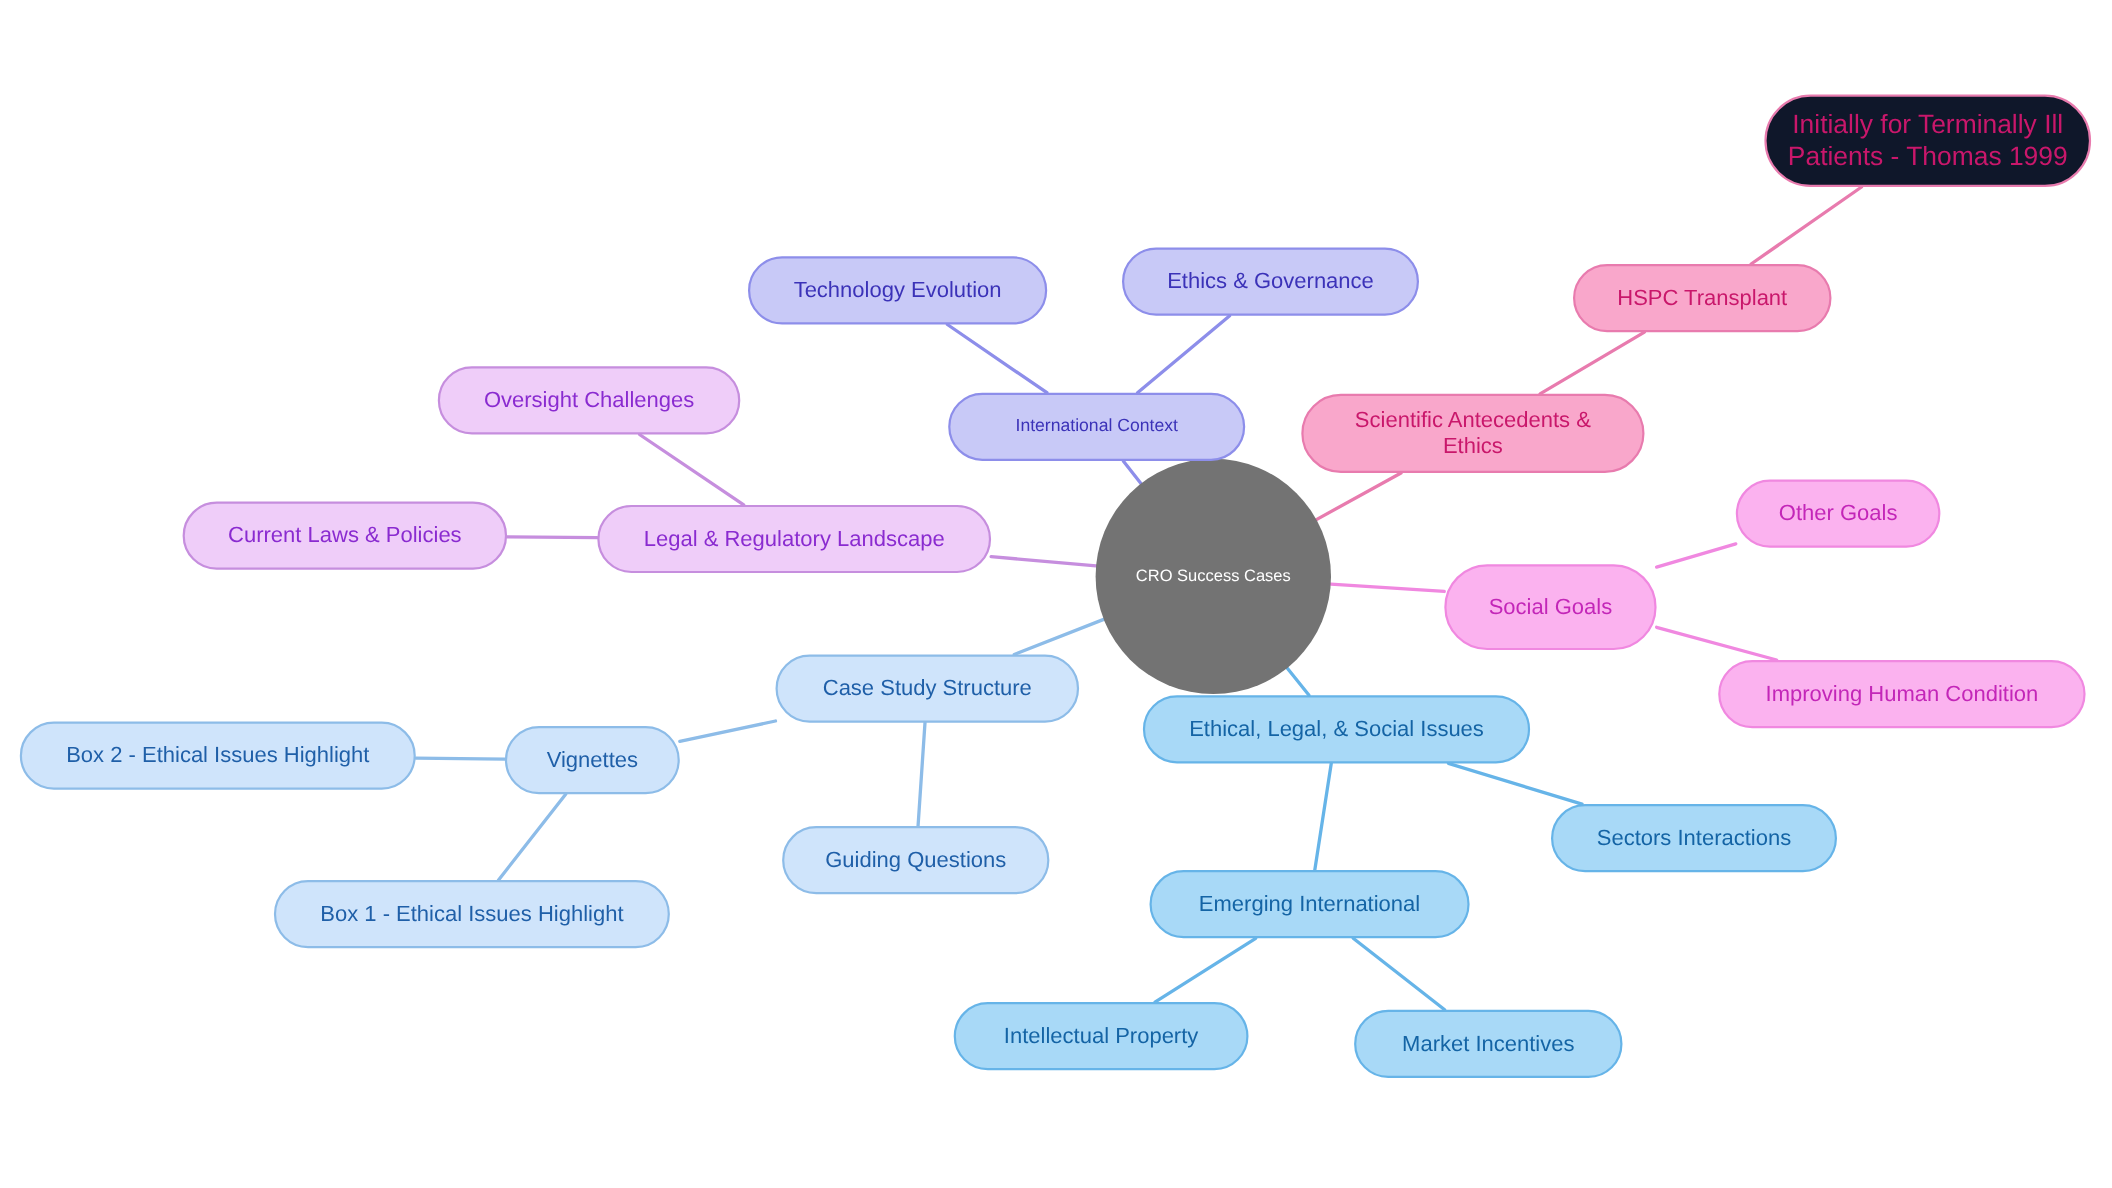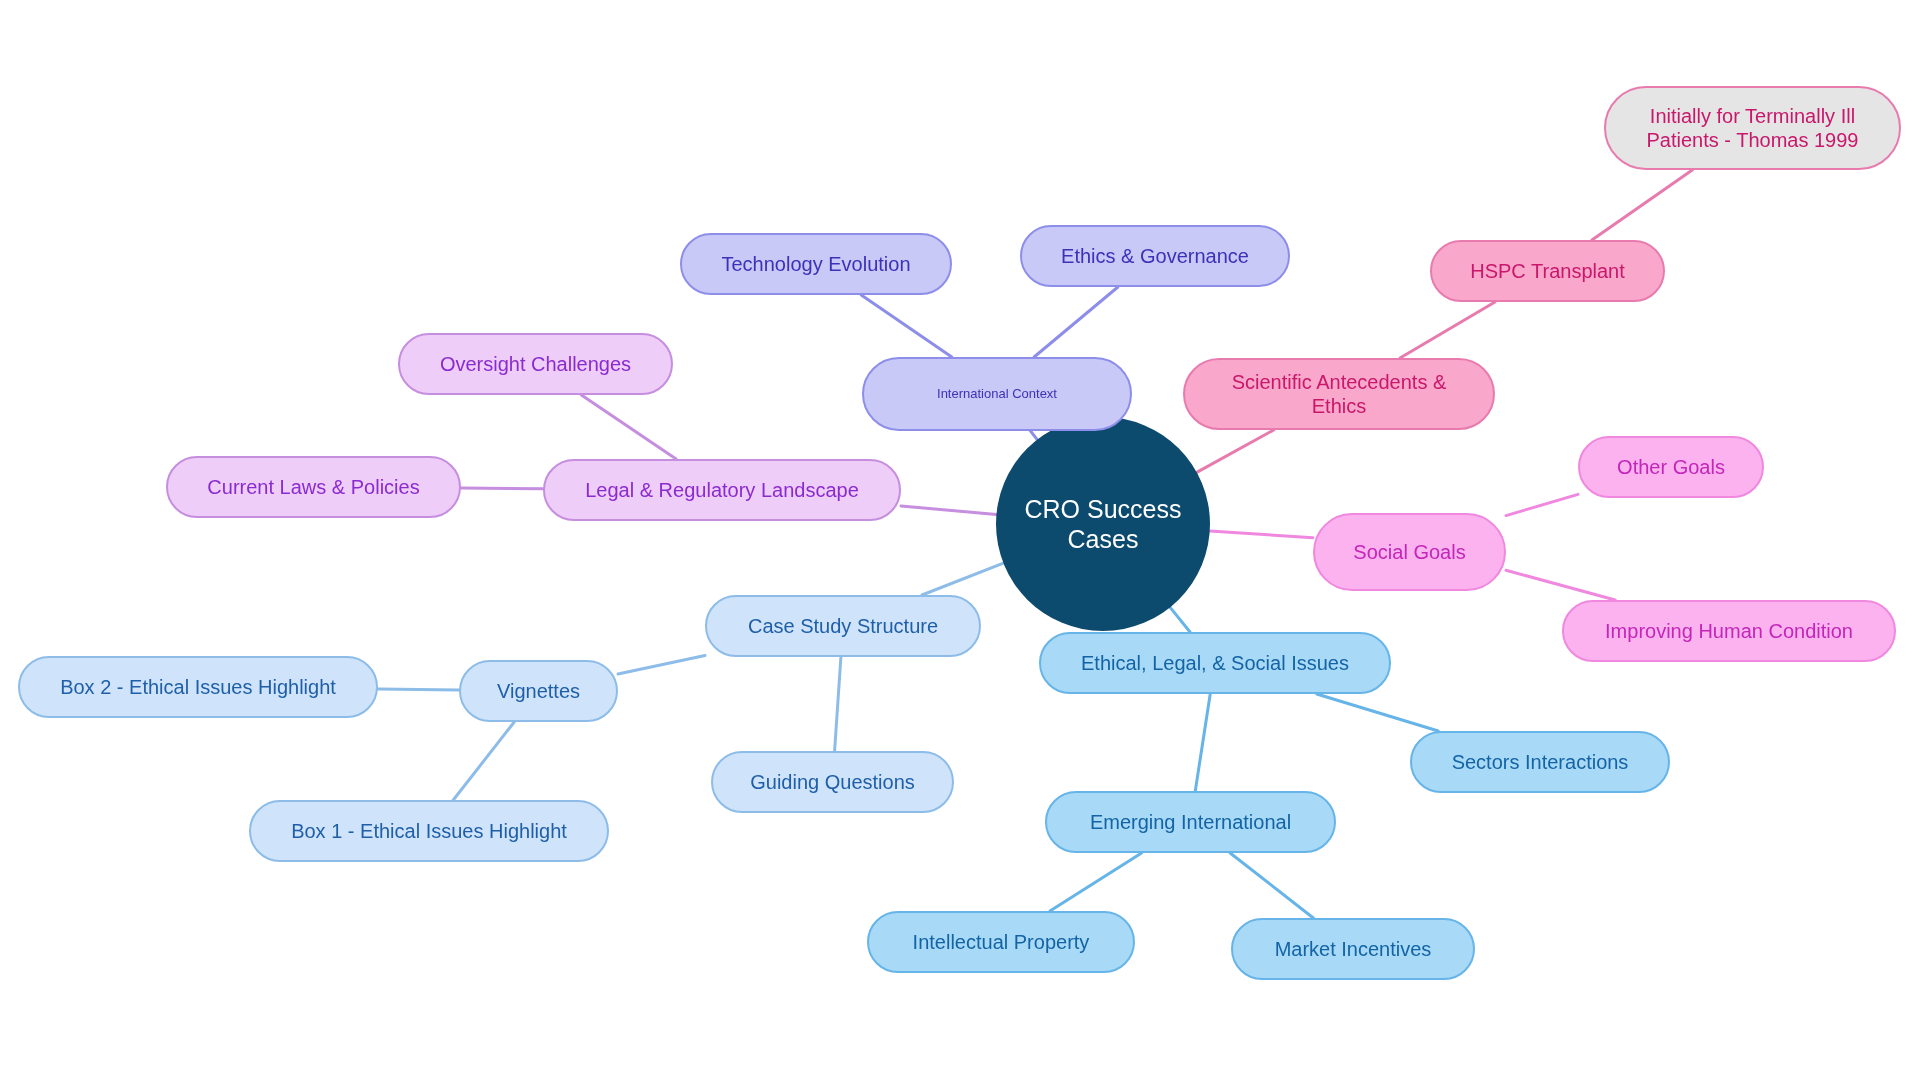--- a/index.html
+++ b/index.html
@@ -88,7 +88,7 @@
       <div class="node rounded" style="left: 1183px; top: 358px; width: 312px; height: 72px; background: rgb(249, 167, 203); border-color: rgb(232, 123, 174); color: rgb(201, 23, 107); font-size: 20px;"><span class="lbl">Scientific Antecedents &amp;
 Ethics</span></div>
       <div class="node rounded" style="left: 1430px; top: 240px; width: 235px; height: 62px; background: rgb(249, 167, 203); border-color: rgb(232, 123, 174); color: rgb(201, 23, 107); font-size: 20px;"><span class="lbl">HSPC Transplant</span></div>
-      <div class="node rounded" style="left: 1604px; top: 86px; width: 297px; height: 84px; background: #e5e5e5; border-color: rgb(232, 123, 174); color: rgb(201, 23, 107); font-size: 20px;"><span class="lbl">Initially for Terminally Ill
+      <div class="node rounded" style="left: 1604px; top: 86px; width: 297px; height: 84px; background: #0f172a; border-color: rgb(232, 123, 174); color: rgb(201, 23, 107); font-size: 24px;"><span class="lbl">Initially for Terminally Ill
 Patients - Thomas 1999</span></div>
       <div class="node rounded" style="left: 1313px; top: 513px; width: 193px; height: 78px; background: rgb(251, 178, 239); border-color: rgb(240, 136, 224); color: rgb(195, 38, 184); font-size: 20px;"><span class="lbl">Social Goals</span></div>
       <div class="node rounded" style="left: 1578px; top: 436px; width: 186px; height: 62px; background: rgb(251, 178, 239); border-color: rgb(240, 136, 224); color: rgb(195, 38, 184); font-size: 20px;"><span class="lbl">Other Goals</span></div>

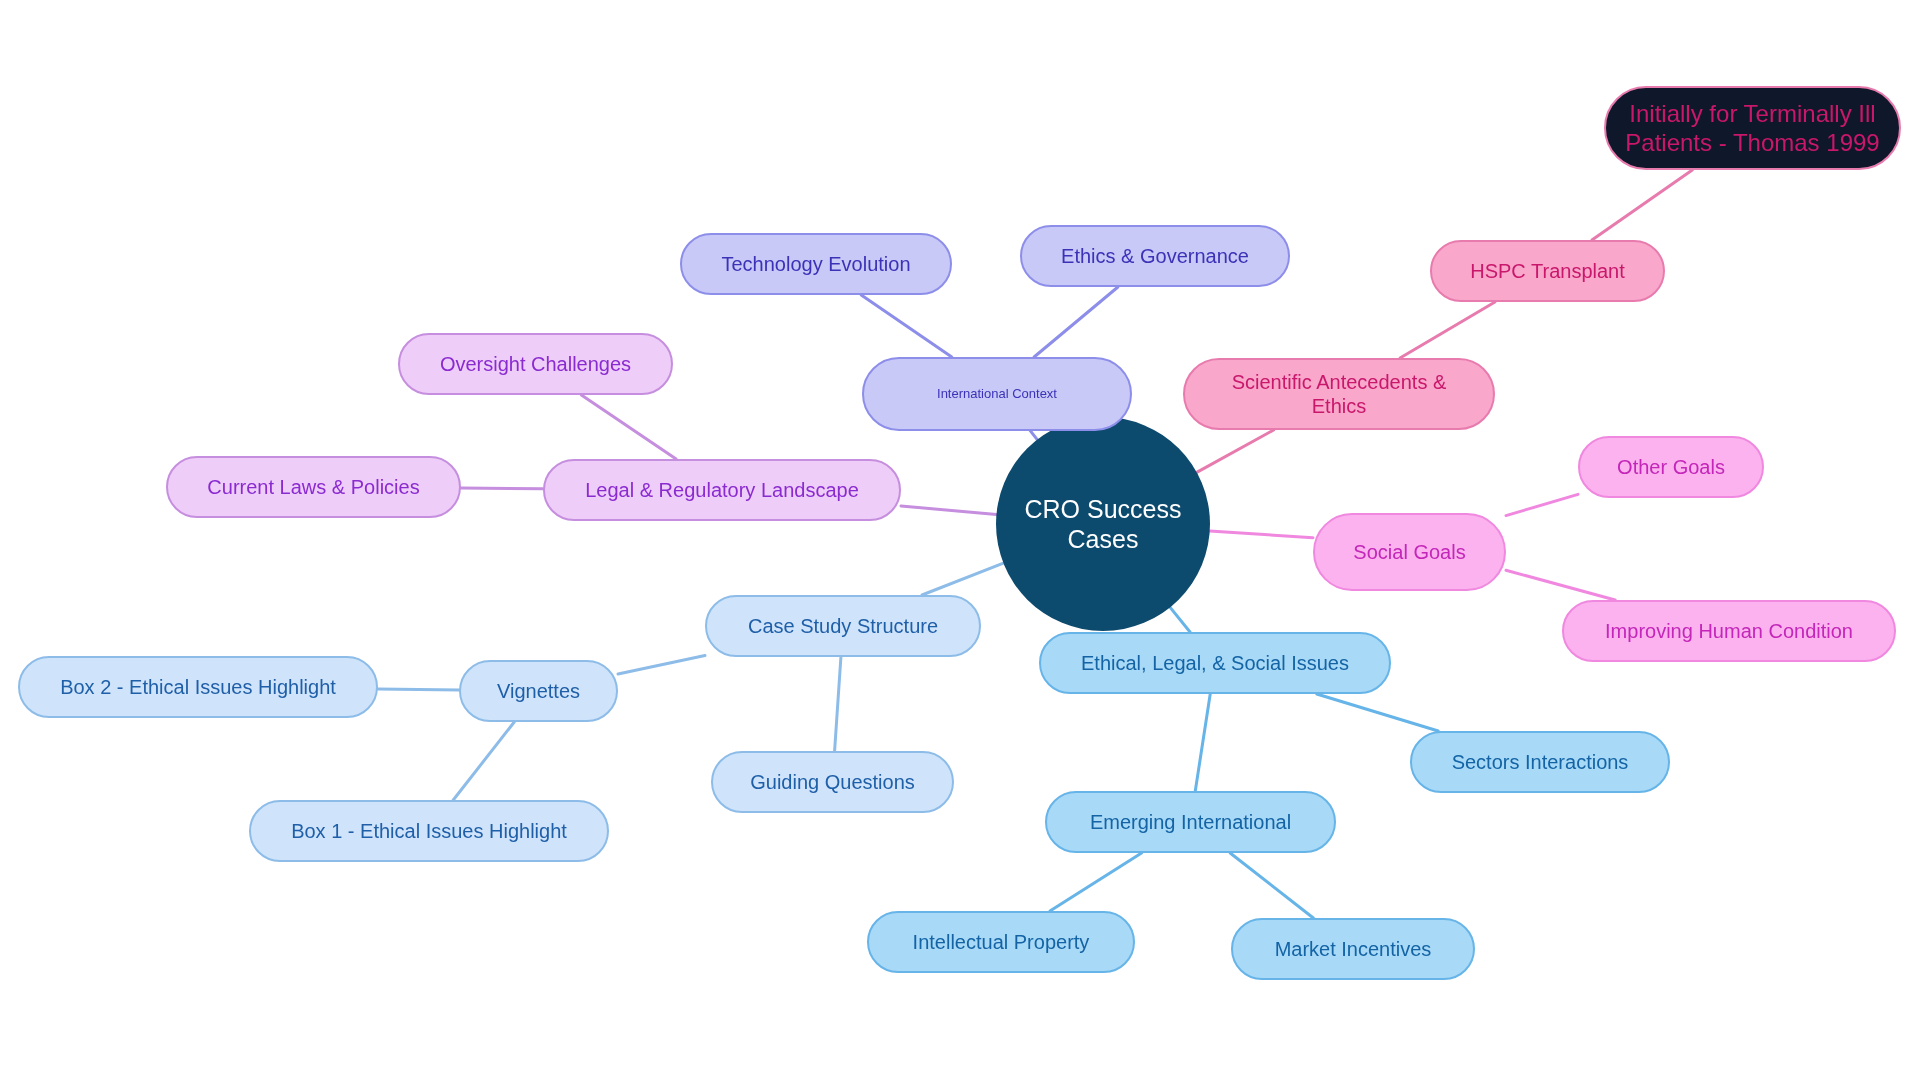--- a/index.html
+++ b/index.html
@@ -79,7 +79,7 @@
     </svg>
   <div id="node-layer">
       <div class="node center" style="left: 996px; top: 417px; width: 214px; height: 214px; background: #0c4a6e; color: rgb(255, 255, 255); font-size: 25px;"><span class="lbl">CRO Success Cases</span></div>
-      <div class="node rounded" style="left: 862px; top: 357px; width: 270px; height: 74px; background: rgb(200, 201, 247); border-color: rgb(141, 142, 234); color: rgb(59, 50, 184); font-size: 13px;"><span class="lbl">International Context</span></div>
+      <div class="node rounded" style="left: 862px; top: 357px; width: 270px; height: 62px; background: rgb(200, 201, 247); border-color: rgb(141, 142, 234); color: rgb(59, 50, 184); font-size: 16px;"><span class="lbl">International Context</span></div>
       <div class="node rounded" style="left: 680px; top: 233px; width: 272px; height: 62px; background: rgb(200, 201, 247); border-color: rgb(141, 142, 234); color: rgb(59, 50, 184); font-size: 20px;"><span class="lbl">Technology Evolution</span></div>
       <div class="node rounded" style="left: 1020px; top: 225px; width: 270px; height: 62px; background: rgb(200, 201, 247); border-color: rgb(141, 142, 234); color: rgb(59, 50, 184); font-size: 20px;"><span class="lbl">Ethics &amp; Governance</span></div>
       <div class="node rounded" style="left: 543px; top: 459px; width: 358px; height: 62px; background: rgb(239, 205, 249); border-color: rgb(198, 142, 222); color: rgb(138, 43, 208); font-size: 20px;"><span class="lbl">Legal &amp; Regulatory Landscape</span></div>

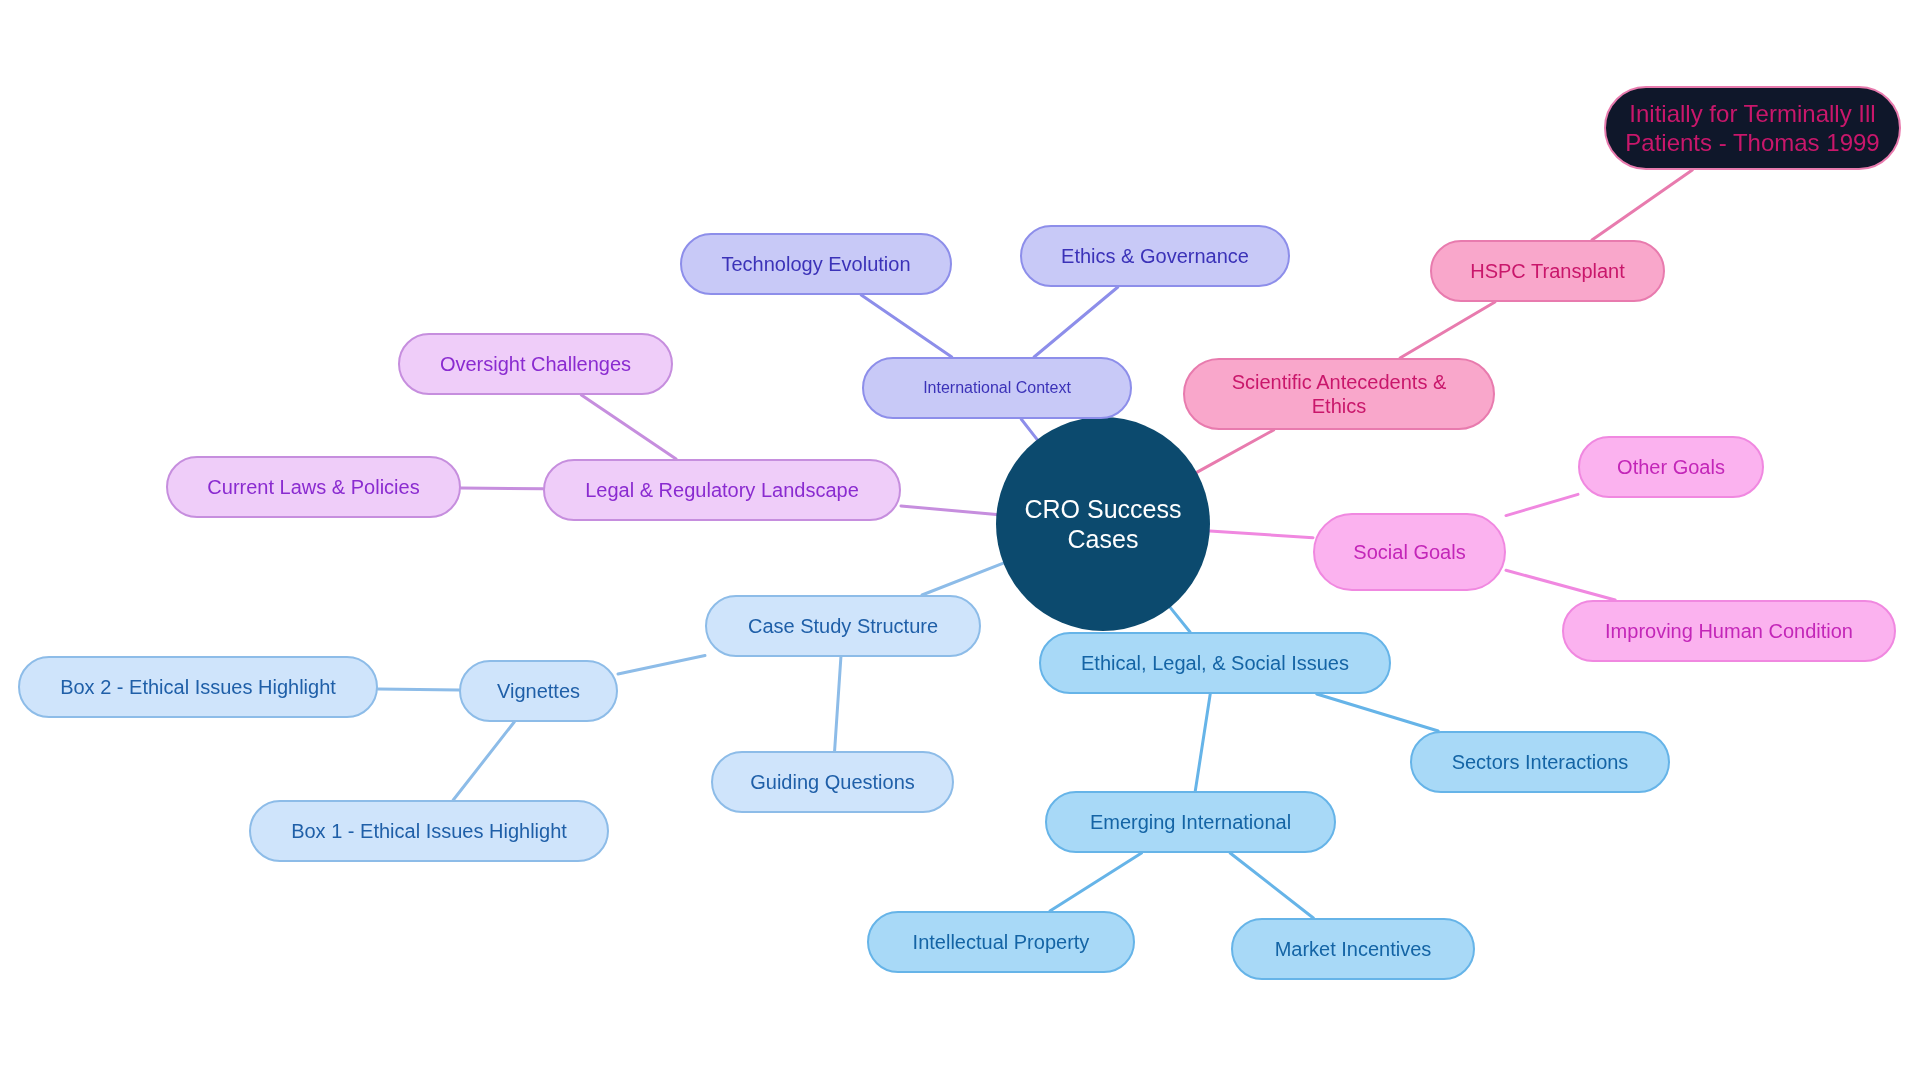--- a/index.html
+++ b/index.html
@@ -78,7 +78,7 @@
       <line x1="514.2535714285714" y1="722" x2="453.24642857142857" y2="800" stroke="#8dbce8" stroke-width="3" stroke-linecap="round"></line>
     </svg>
   <div id="node-layer">
-      <div class="node center" style="left: 996px; top: 417px; width: 214px; height: 214px; background: #0c4a6e; color: rgb(255, 255, 255); font-size: 25px;"><span class="lbl">CRO Success Cases</span></div>
+      <div class="node center" style="left: 996px; top: 417px; width: 214px; height: 214px; background: #737373; color: rgb(255, 255, 255); font-size: 15px;"><span class="lbl">CRO Success Cases</span></div>
       <div class="node rounded" style="left: 862px; top: 357px; width: 270px; height: 62px; background: rgb(200, 201, 247); border-color: rgb(141, 142, 234); color: rgb(59, 50, 184); font-size: 16px;"><span class="lbl">International Context</span></div>
       <div class="node rounded" style="left: 680px; top: 233px; width: 272px; height: 62px; background: rgb(200, 201, 247); border-color: rgb(141, 142, 234); color: rgb(59, 50, 184); font-size: 20px;"><span class="lbl">Technology Evolution</span></div>
       <div class="node rounded" style="left: 1020px; top: 225px; width: 270px; height: 62px; background: rgb(200, 201, 247); border-color: rgb(141, 142, 234); color: rgb(59, 50, 184); font-size: 20px;"><span class="lbl">Ethics &amp; Governance</span></div>

